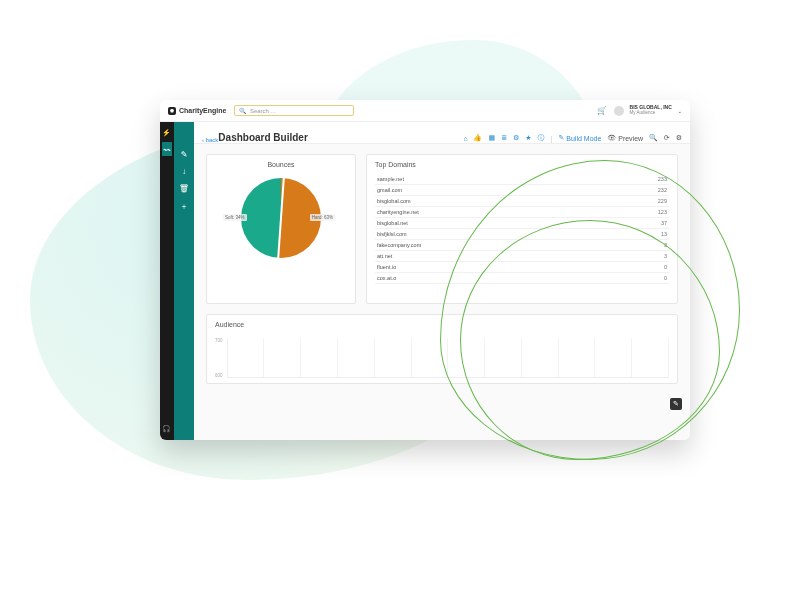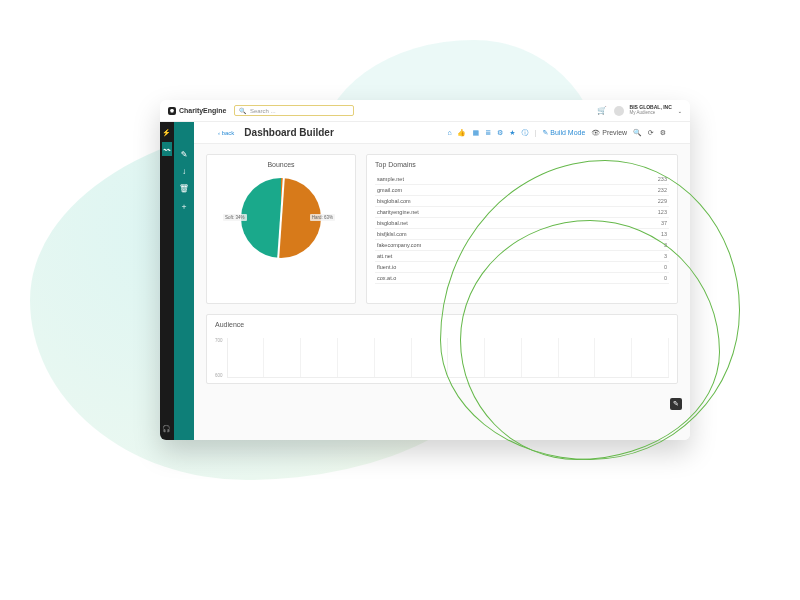--- a/index.html
+++ b/index.html
@@ -40,7 +40,7 @@
 
   .main { flex: 1; display: flex; flex-direction: column; overflow: hidden; }
 
-  .titlebar { display: flex; align-items: center; height: 22px; padding: 0 24px; border-bottom: 1px solid #eee; gap: 10px; }
+  .titlebar { display: flex; align-items: flex-end; height: 22px; padding: 0 8px; border-bottom: 1px solid #eee; gap: 0; }
   .back { color: #2f8ed6; font-size: 6px; }
   .page-title { font-size: 10px; font-weight: 600; }
   .title-actions { margin-left: auto; display: flex; align-items: center; gap: 6px; color: #2f8ed6; font-size: 7px; }

